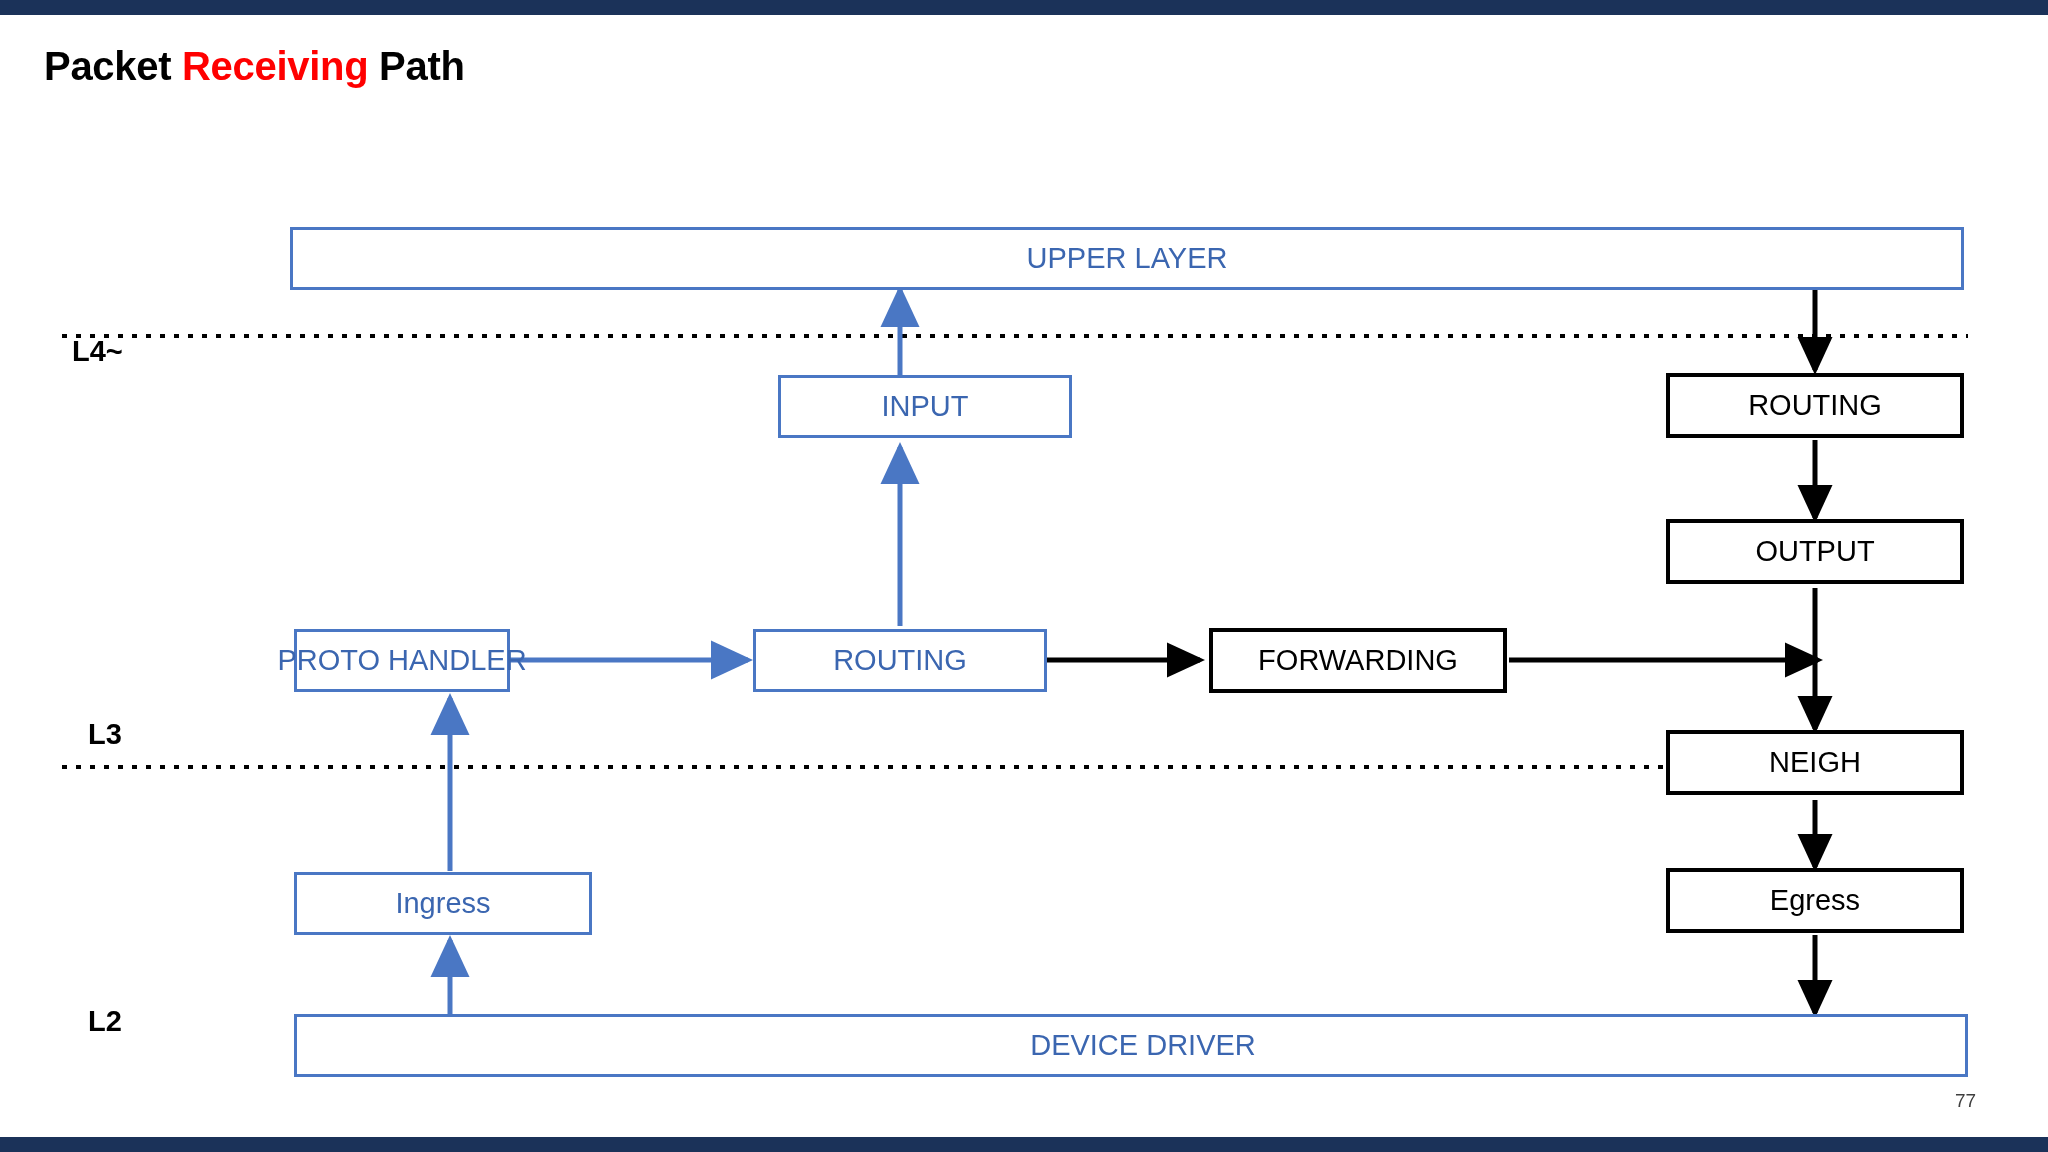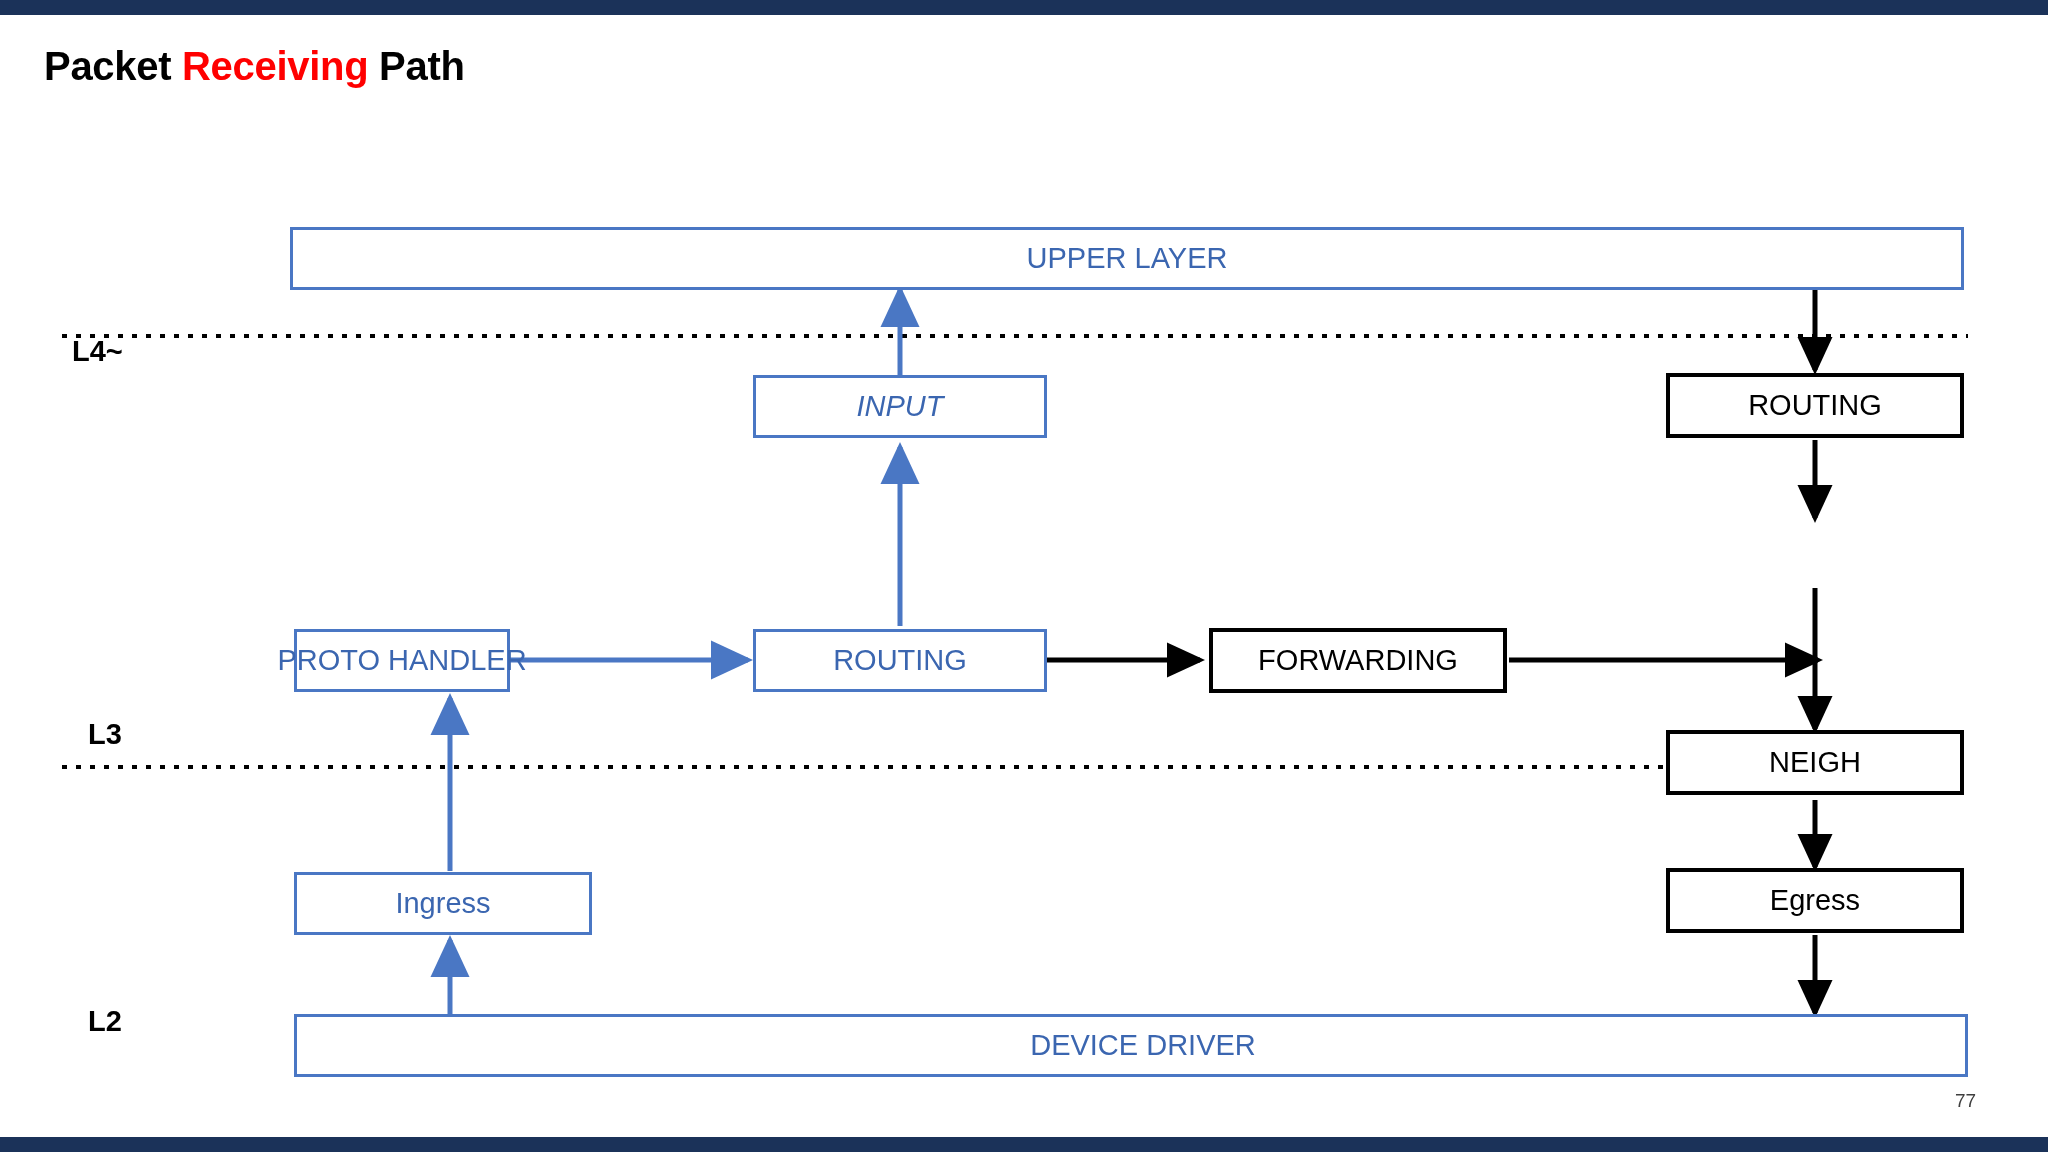--- a/index.html
+++ b/index.html
@@ -158,7 +158,7 @@
       <span>UPPER LAYER</span>
     </div>
 
-    <div class="node blue" style="left:753px; top:375px; width:294px; height:63px;font-style:italic;">
+    <div class="node blue" style="left:778px; top:375px; width:294px; height:63px;">
       <span>INPUT</span>
     </div>
 

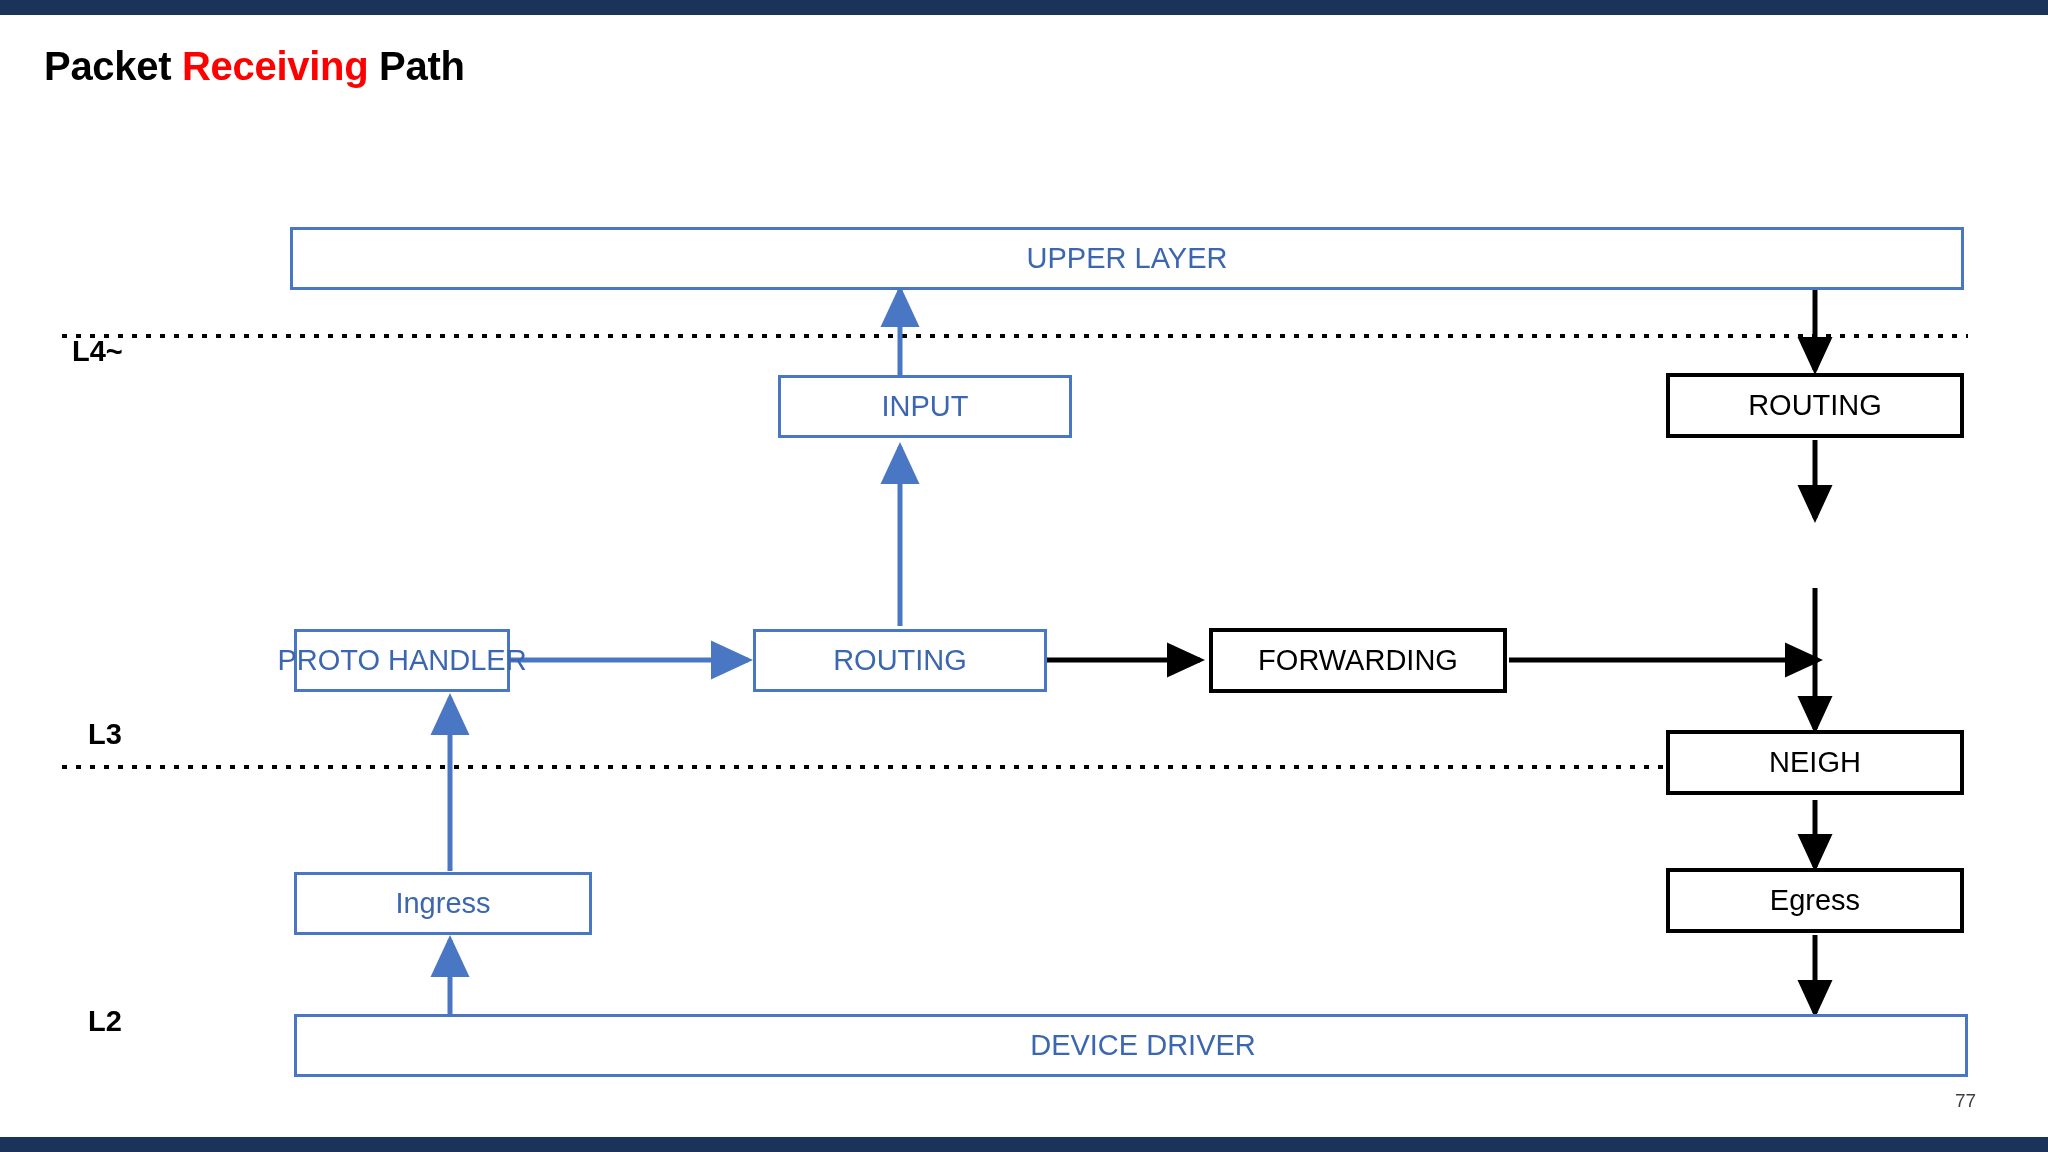--- a/index.html
+++ b/index.html
@@ -166,6 +166,9 @@
       <span>ROUTING</span>
     </div>
 
+    <div class="node black" style="left:1666px; top:519px; width:298px; height:65px;">
+      <span>OUTPUT</span>
+    </div>
 
     <div class="node blue" style="left:294px; top:629px; width:216px; height:63px;">
       <span>PROTO HANDLER</span>

